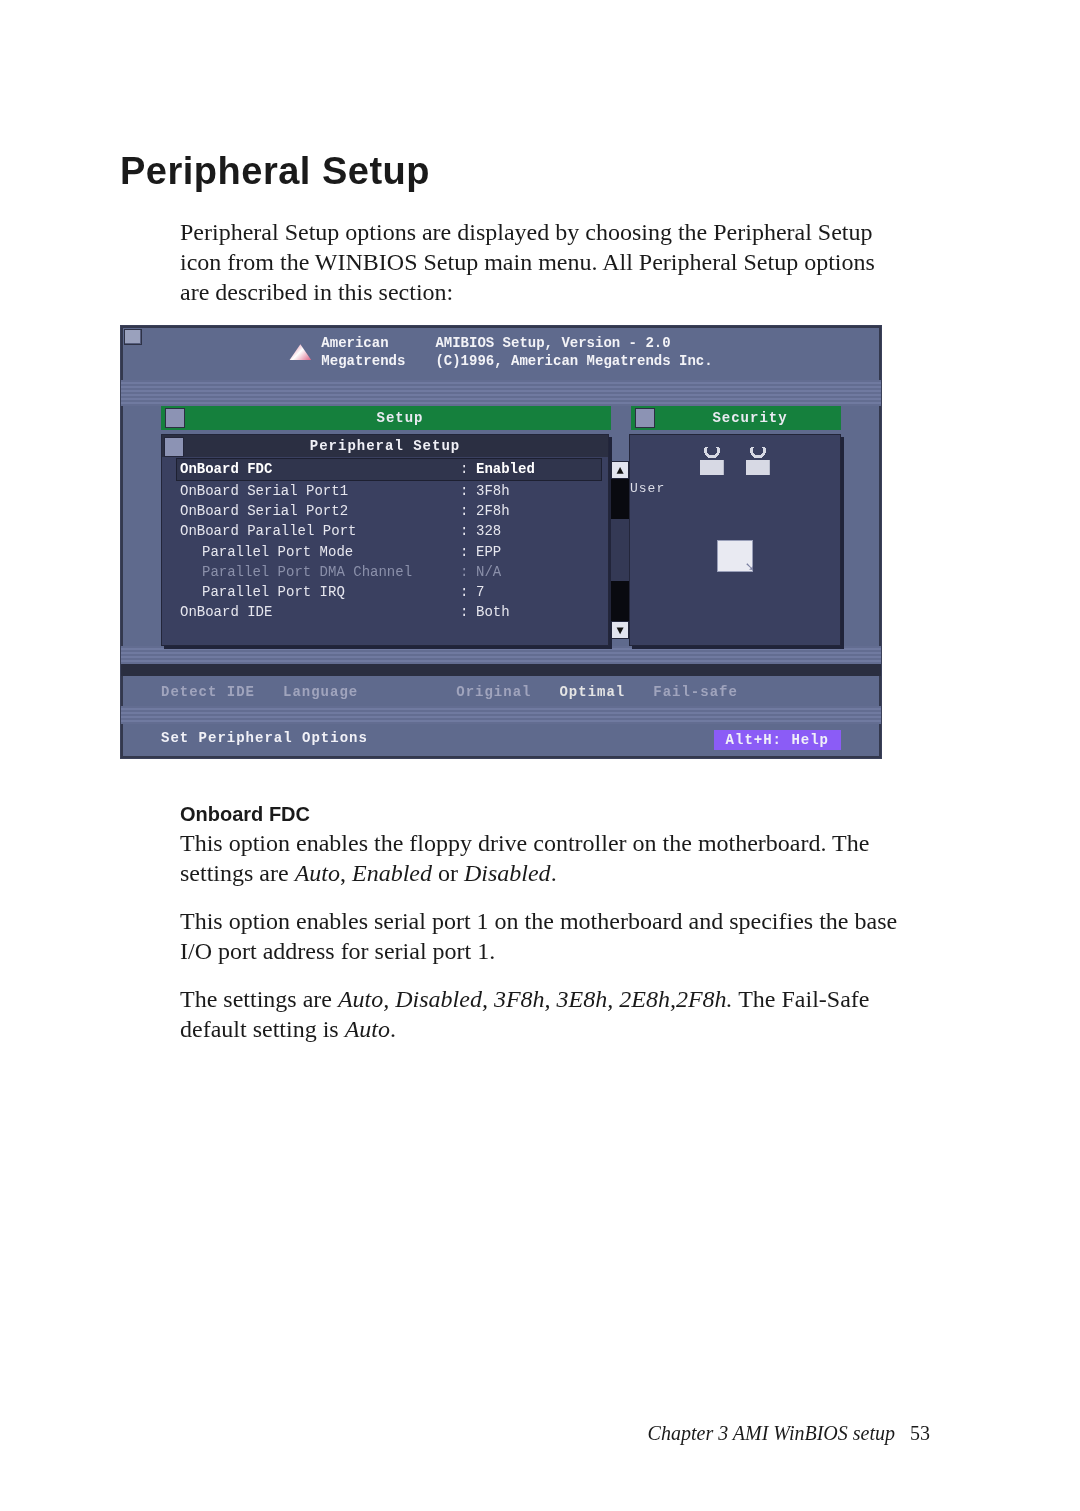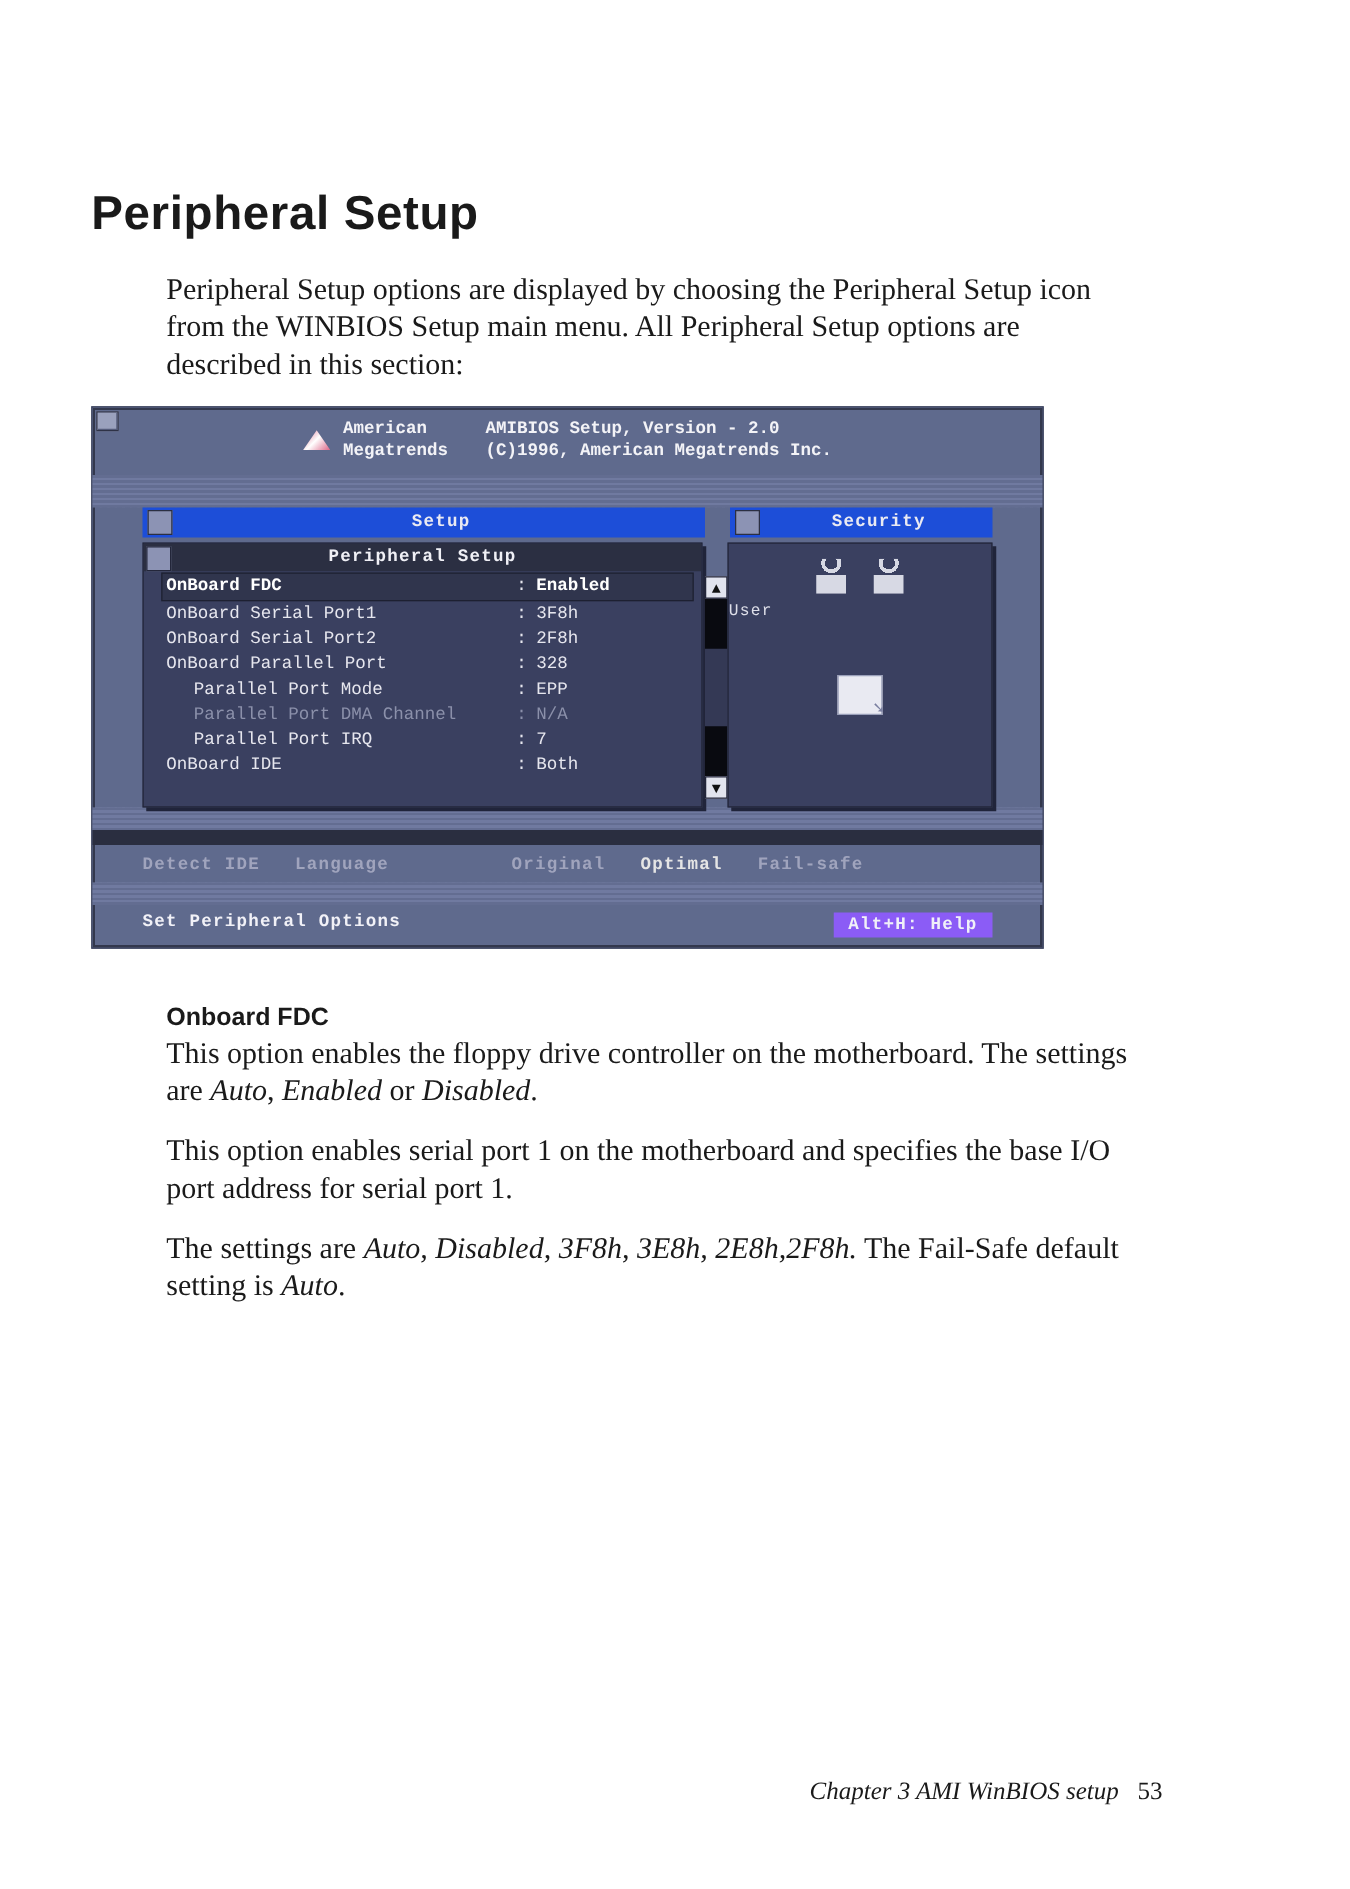--- a/index.html
+++ b/index.html
@@ -16,7 +16,7 @@
     width: 1080px;
     height: 1511px;
     box-sizing: border-box;
-    padding: 150px 150px 60px 73px;
+    padding: 150px 150px 60px 120px;
   }
   h1[data-name="page-title"] {
     font-family: Arial, Helvetica, sans-serif;

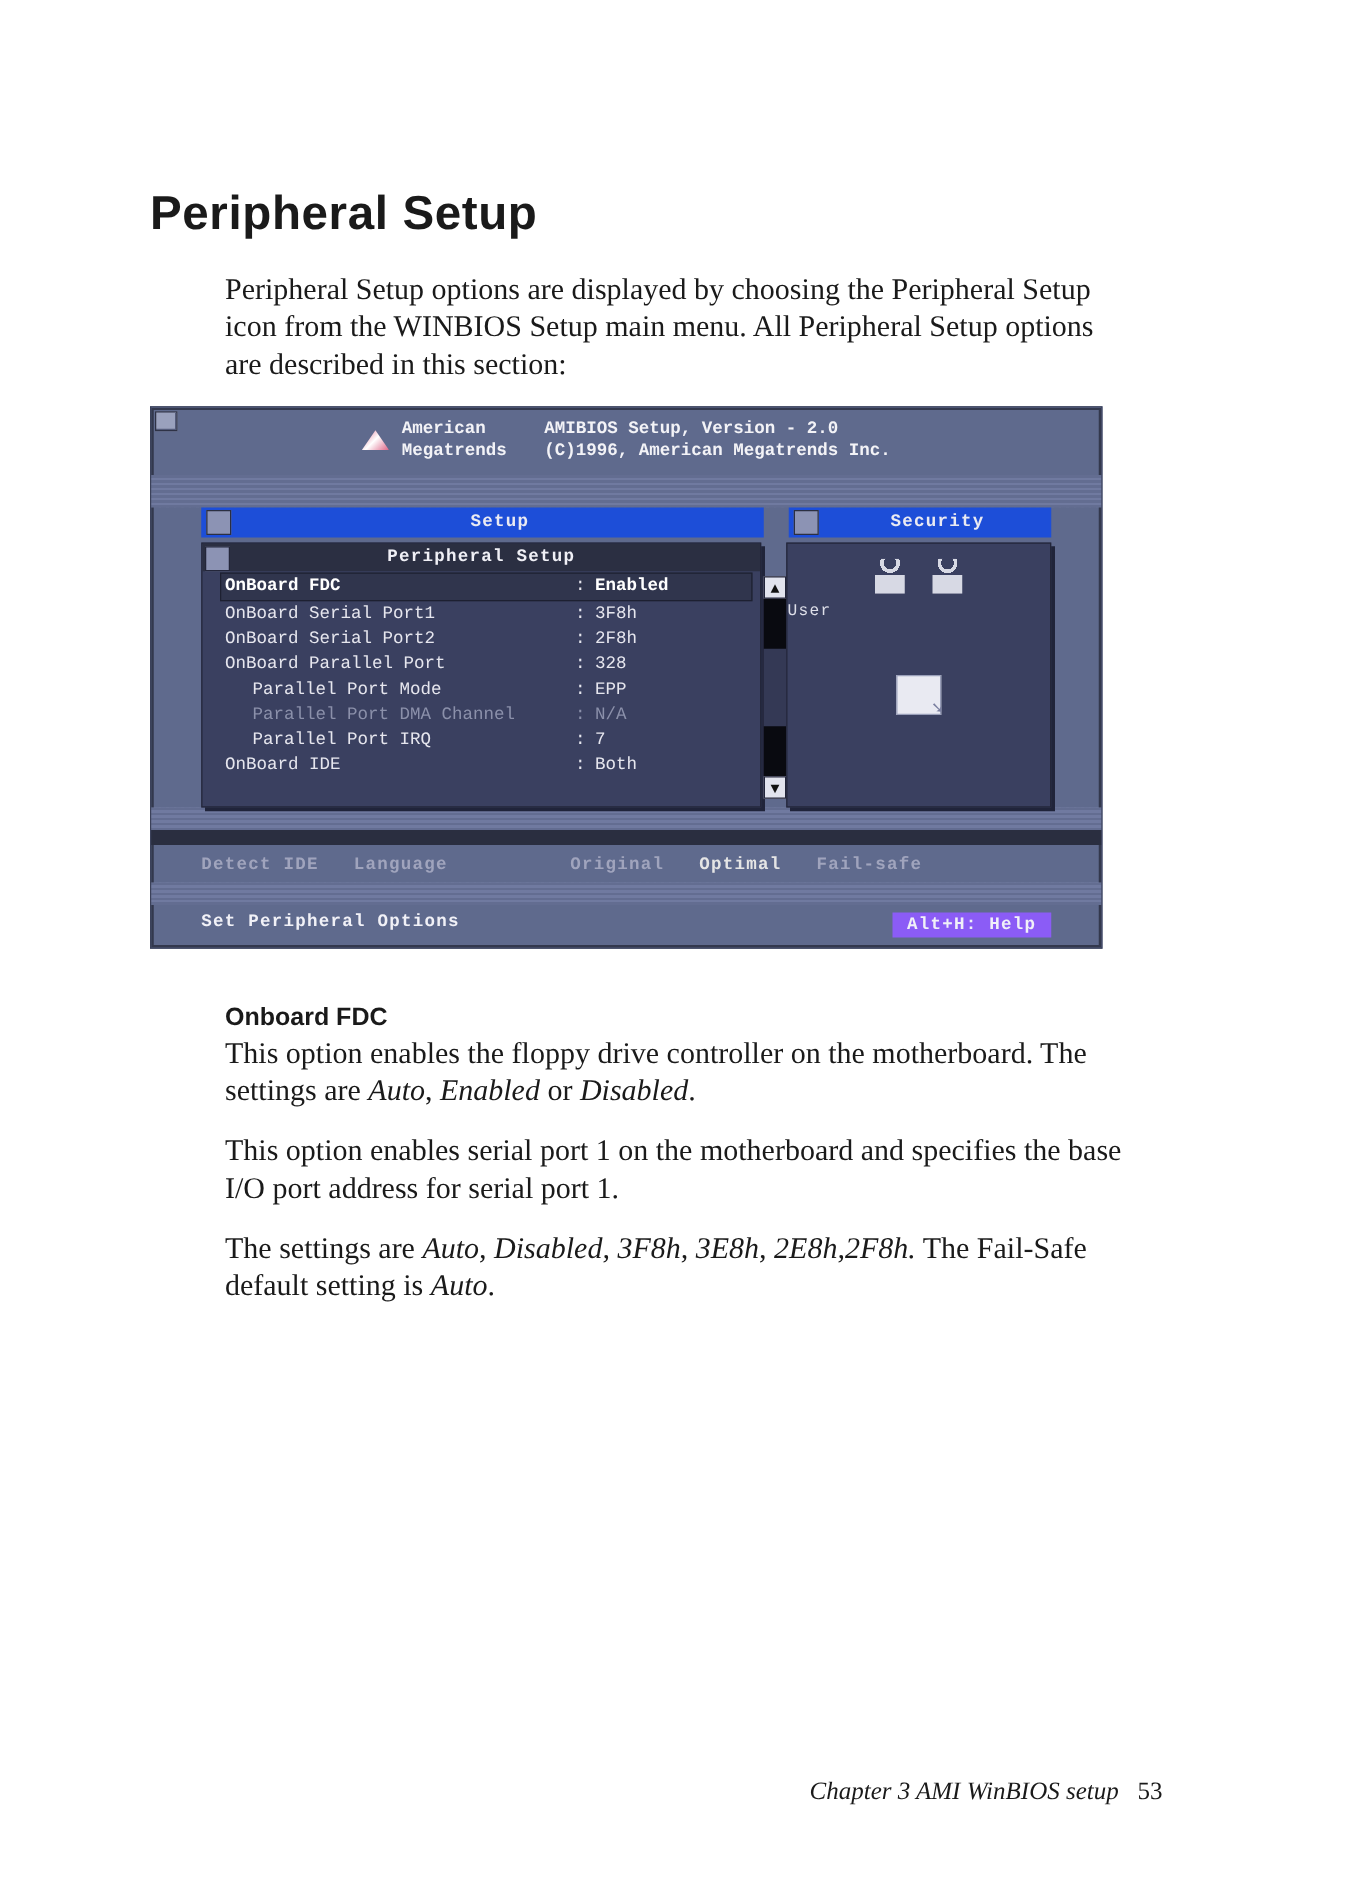--- a/index.html
+++ b/index.html
@@ -88,7 +88,7 @@
   .win-titlebar {
     display: flex;
     align-items: center;
-    background: #1d4ed8;
+    background: #15803d;
     color: #eaeaf2;
     font-weight: bold;
     letter-spacing: 1px;

